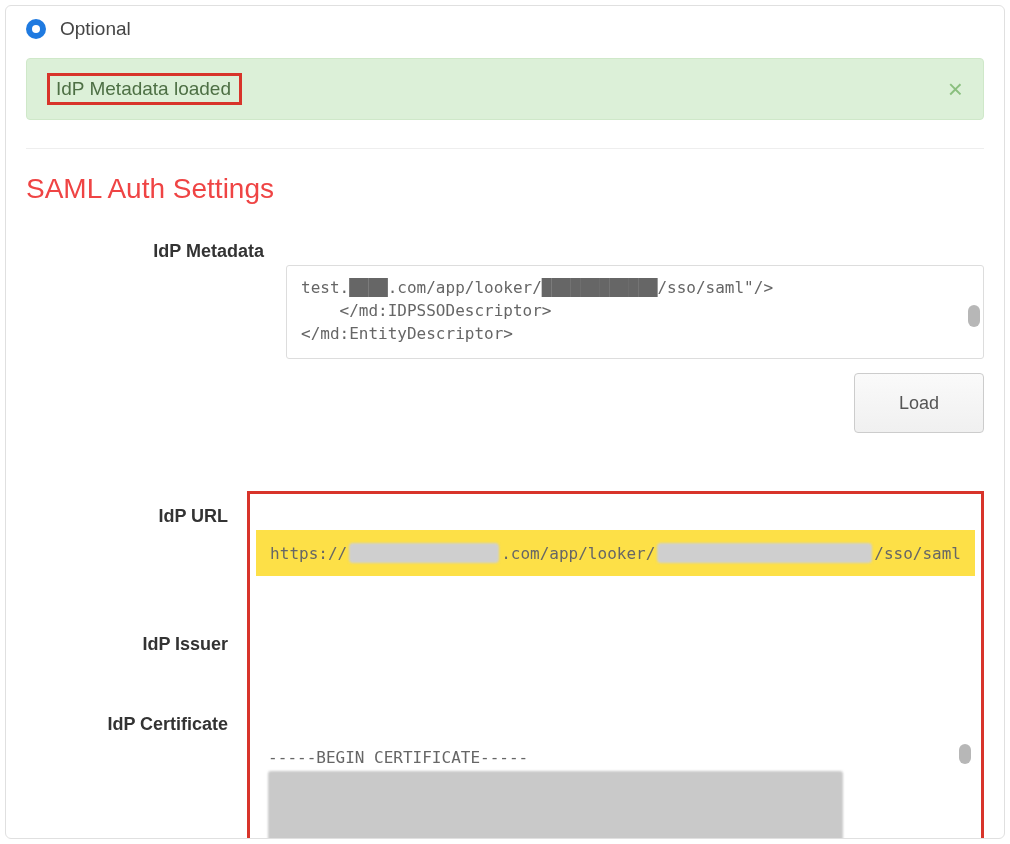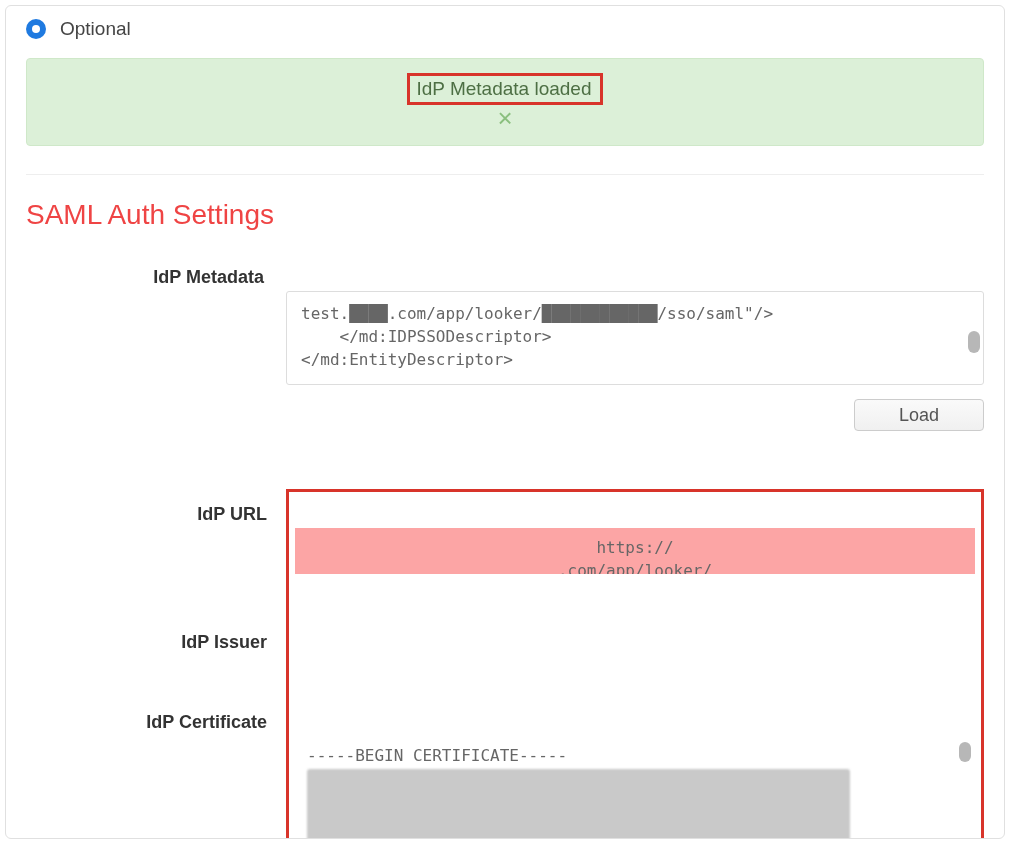--- a/index.html
+++ b/index.html
@@ -45,7 +45,6 @@
     align-items:center;
     justify-content:space-between;
     position:relative;
-    flex-direction:column;
   }
   .alert-text-box {
     border:3px solid #d8342a;

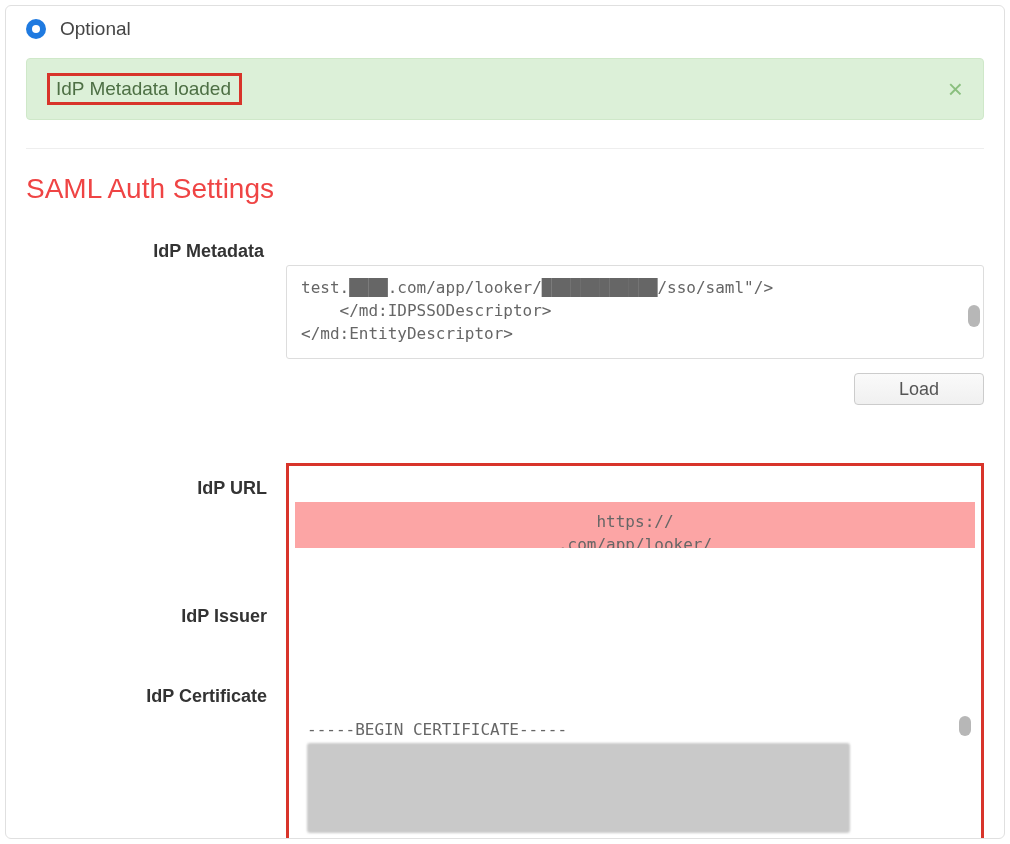--- a/index.html
+++ b/index.html
@@ -116,7 +116,7 @@
     background:linear-gradient(#fafafa,#f0f0f0);
     border:1px solid #ccc;
     border-radius:4px;
-    width:130px; height:32px;
+    width:130px; height:60px;
     font-size:18px; color:#555;
     cursor:pointer;
   }

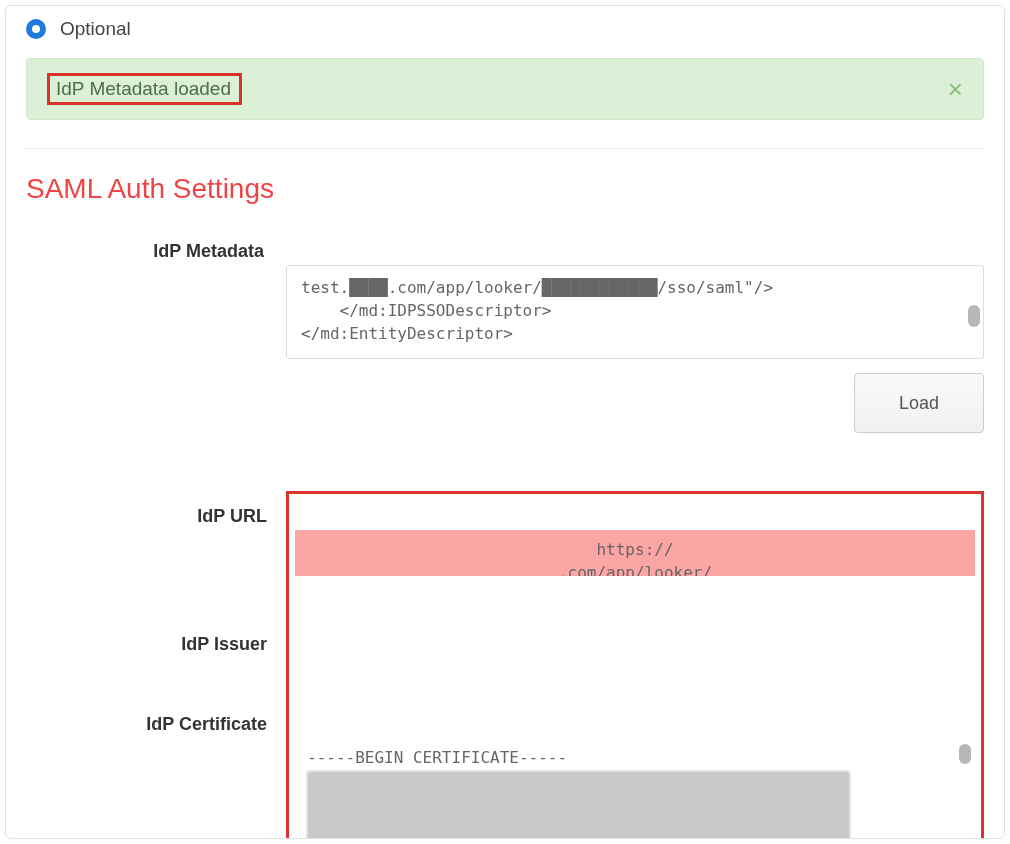--- a/index.html
+++ b/index.html
@@ -138,9 +138,8 @@
     font-size:16px; color:#666;
     padding:10px 14px;
     display:flex; align-items:center; gap:2px;
-    background:#fca5a5;
+    background:#fde047;
     overflow:hidden;
-    flex-direction:column;
   }
   .redact {
     display:inline-block;

